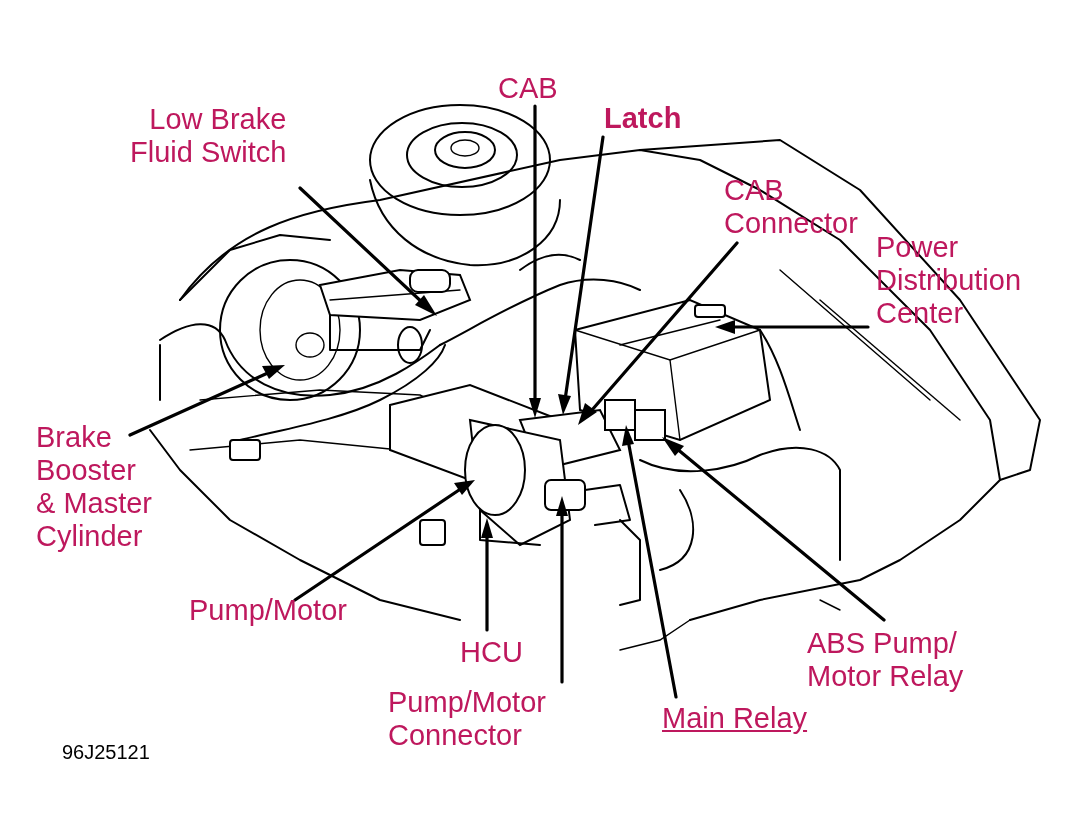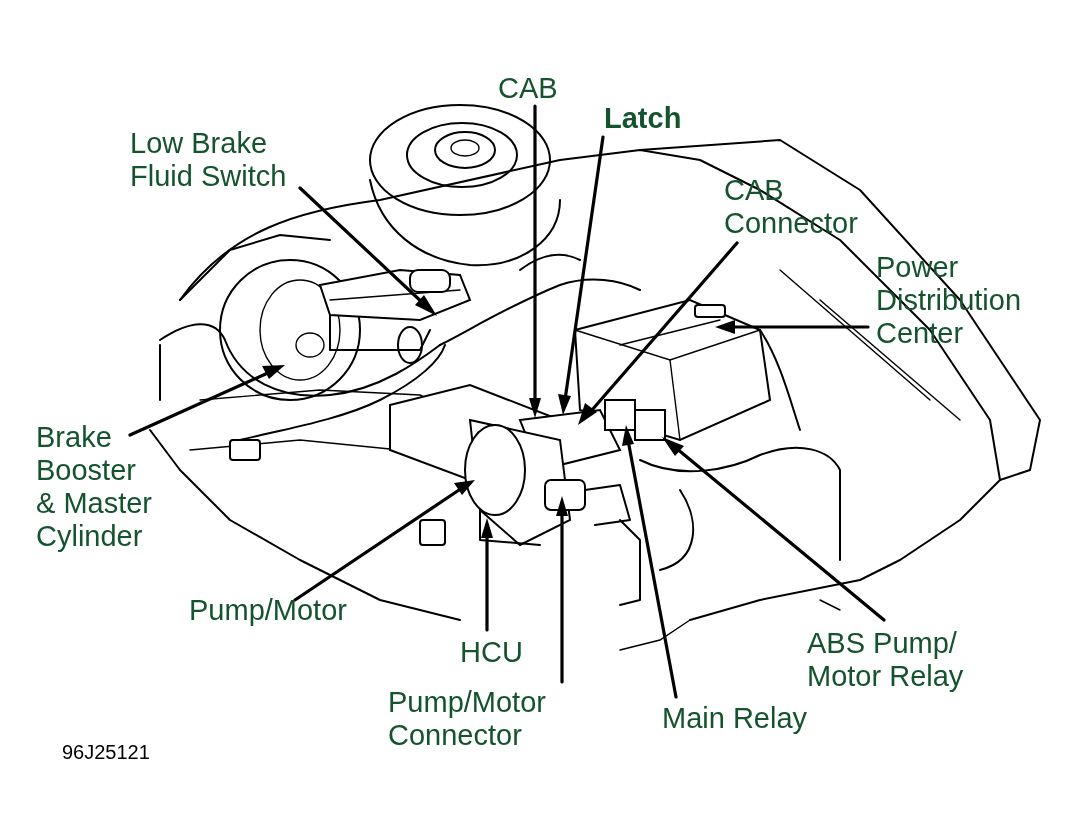--- a/index.html
+++ b/index.html
@@ -6,7 +6,7 @@
   body { width: 1077px; height: 834px; position: relative; overflow: hidden;
          font-family: "Liberation Sans", sans-serif; color: #000; }
   #diagram { position: absolute; left: 0; top: 0; width: 1077px; height: 834px; }
-  .label { position: absolute; font-size: 29px; line-height: 33px; white-space: pre; color: #14532d; }
+  .label { position: absolute; font-size: 29px; line-height: 33px; white-space: pre; color: #be185d; }
   .fig-id { position: absolute; font-size: 20px; line-height: 22px; color: #000; }
   svg .art { fill: none; stroke: #000; stroke-width: 2; stroke-linecap: round; stroke-linejoin: round; }
   svg .thin { fill: none; stroke: #000; stroke-width: 1.4; stroke-linecap: round; }

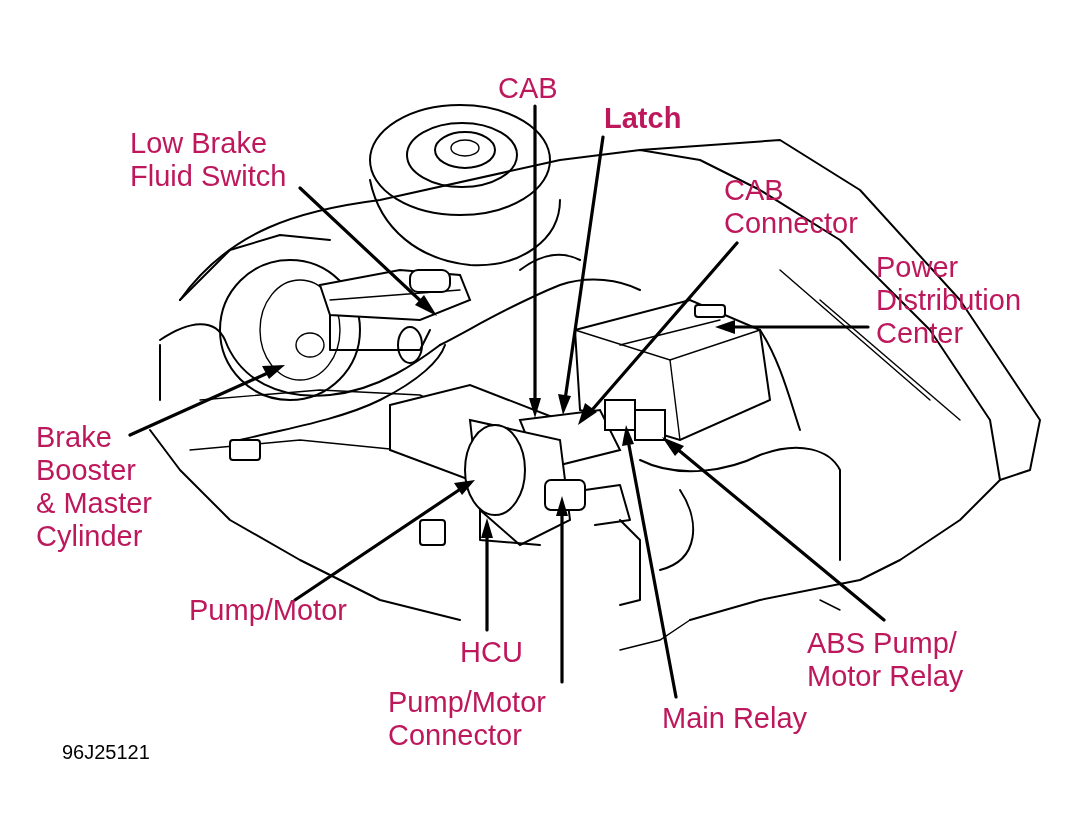--- a/index.html
+++ b/index.html
@@ -126,7 +126,7 @@
 
 <div class="label" style="left:498px; top:72px;">CAB</div>
 <div class="label" style="left:604px; top:102px;font-weight:bold;">Latch</div>
-<div class="label" style="left:130px; top:127px;">Low Brake
+<div class="label" style="left:130px; top:103px;text-align:right;">Low Brake
 Fluid Switch</div>
 <div class="label" style="left:724px; top:174px;">CAB
 Connector</div>

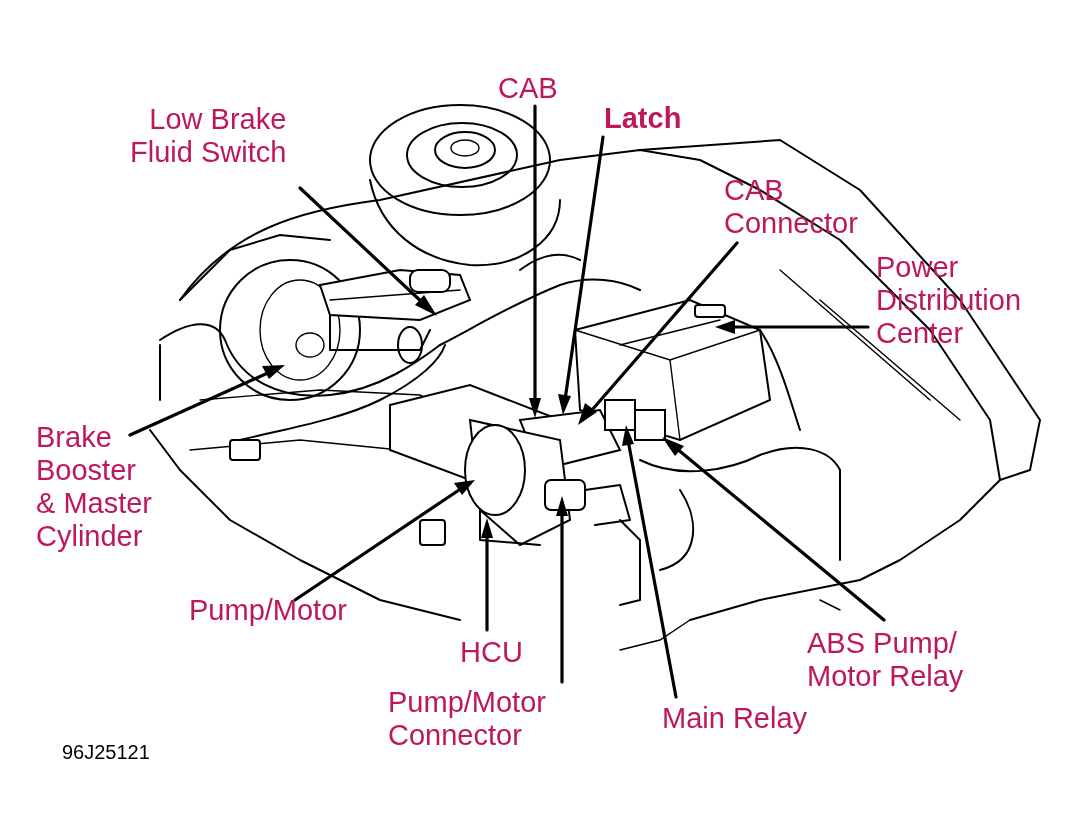--- a/index.html
+++ b/index.html
@@ -130,7 +130,7 @@
 Fluid Switch</div>
 <div class="label" style="left:724px; top:174px;">CAB
 Connector</div>
-<div class="label" style="left:876px; top:251px;">Power
+<div class="label" style="left:876px; top:231px;">Power
 Distribution
 Center</div>
 <div class="label" style="left:36px; top:421px;">Brake

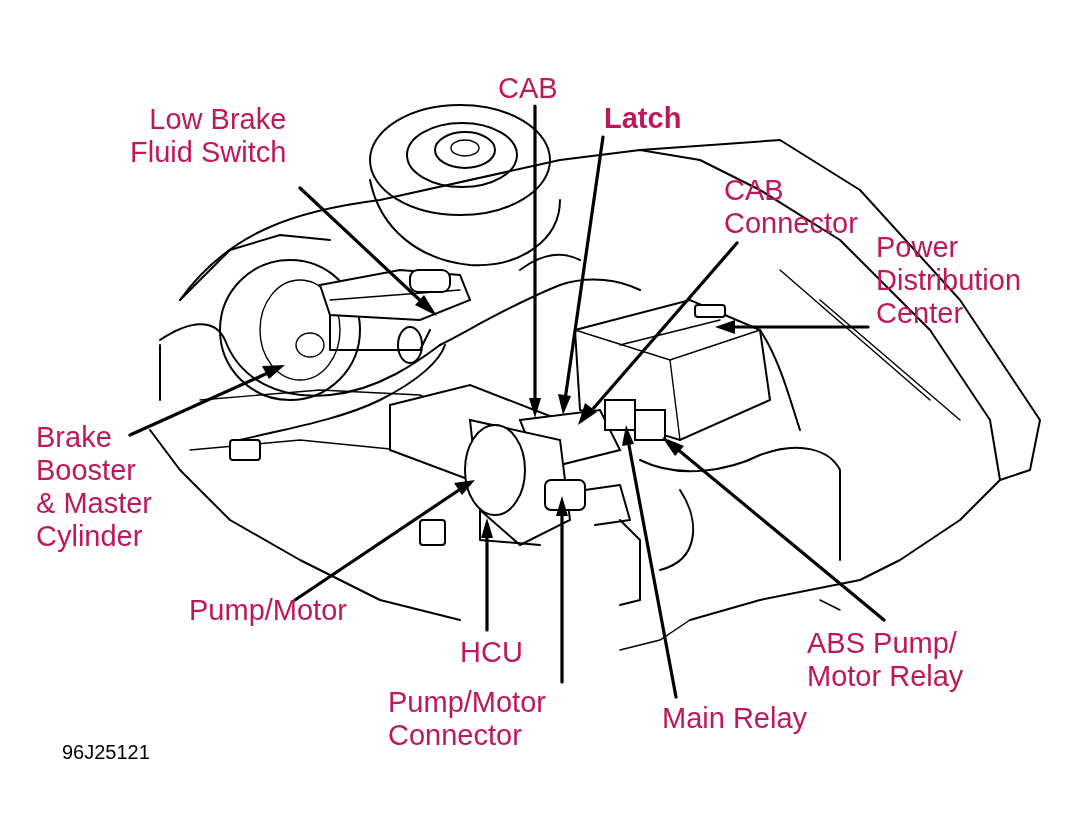--- a/index.html
+++ b/index.html
@@ -141,7 +141,7 @@
 <div class="label" style="left:460px; top:636px;">HCU</div>
 <div class="label" style="left:388px; top:686px;">Pump/Motor
 Connector</div>
-<div class="label" style="left:662px; top:702px;">Main Relay</div>
+<div class="label" style="left:662px; top:702px;text-decoration:underline;">Main Relay</div>
 <div class="label" style="left:807px; top:627px;">ABS Pump/
 Motor Relay</div>
 <div class="fig-id" style="left:62px; top:741px;">96J25121</div>

